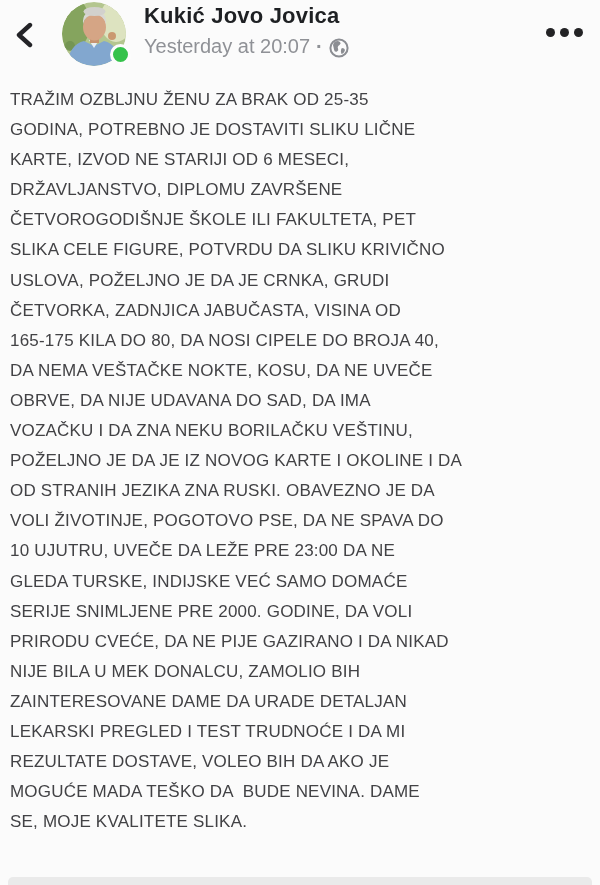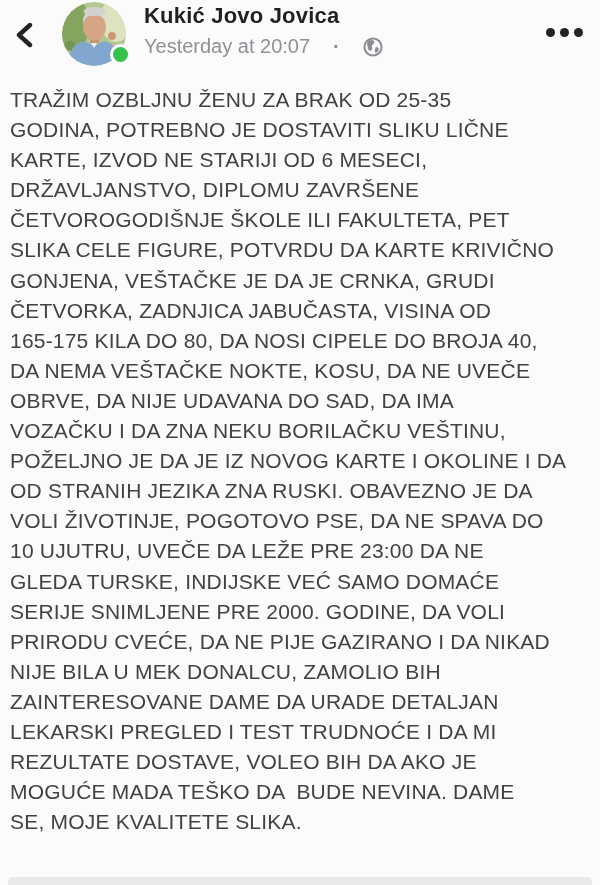--- a/index.html
+++ b/index.html
@@ -32,7 +32,7 @@
   }
   .meta{
     position:absolute;left:144px;top:34px;height:24px;
-    display:flex;align-items:center;gap:23px;
+    display:flex;align-items:flex-end;gap:6px;
     font-size:20px;color:#8f9196;white-space:nowrap;
   }
   .meta .sep{font-weight:bold;color:#8f9196;}

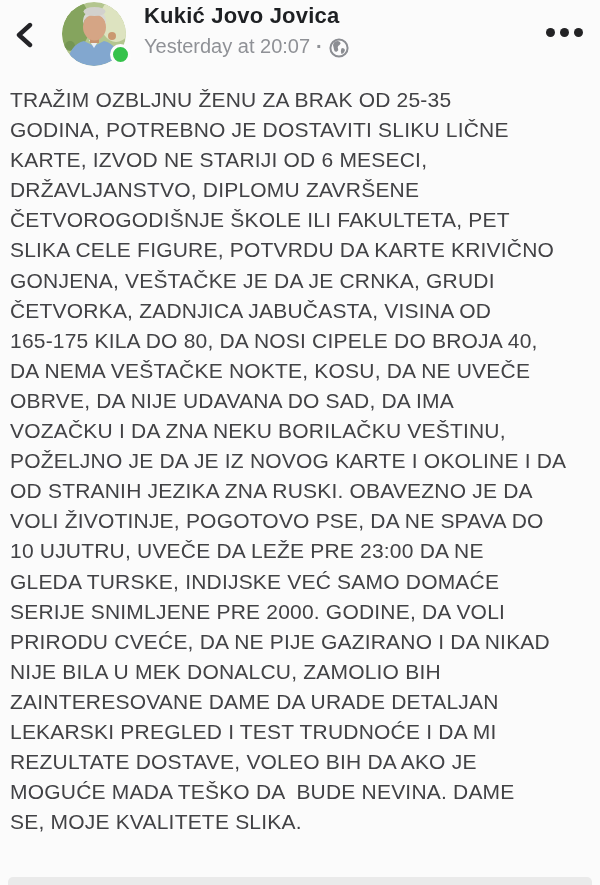--- a/index.html
+++ b/index.html
@@ -48,7 +48,7 @@
   
   .post-text{
     position:absolute;left:10px;top:85px;width:588px;
-    font-size:21px;line-height:30.1px;letter-spacing:.2px;
+    font-size:17px;line-height:30.1px;letter-spacing:.2px;
     color:#424245;
   }
   .post-text .ln{white-space:pre;}

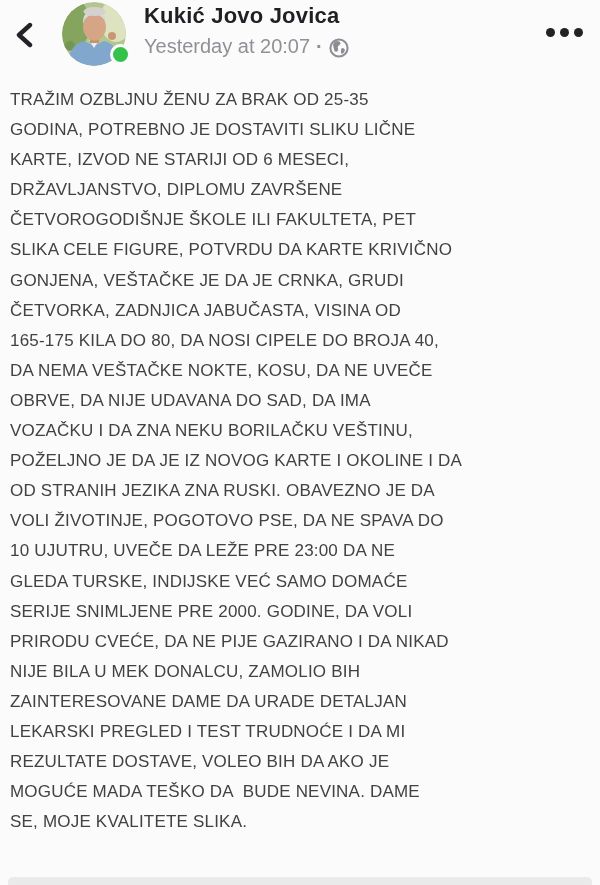--- a/index.html
+++ b/index.html
@@ -122,7 +122,7 @@
   <div class="ln">KARTE, IZVOD NE STARIJI OD 6 MESECI,</div>
   <div class="ln">DRŽAVLJANSTVO, DIPLOMU ZAVRŠENE</div>
   <div class="ln">ČETVOROGODIŠNJE ŠKOLE ILI FAKULTETA, PET</div>
-  <div class="ln">SLIKA CELE FIGURE, POTVRDU DA KARTE KRIVIČNO</div>
+  <div class="ln">SLIKA CELE FIGURE, POTVRDU DA SLIKU KRIVIČNO</div>
   <div class="ln">GONJENA, VEŠTAČKE JE DA JE CRNKA, GRUDI</div>
   <div class="ln">ČETVORKA, ZADNJICA JABUČASTA, VISINA OD</div>
   <div class="ln">165-175 KILA DO 80, DA NOSI CIPELE DO BROJA 40,</div>

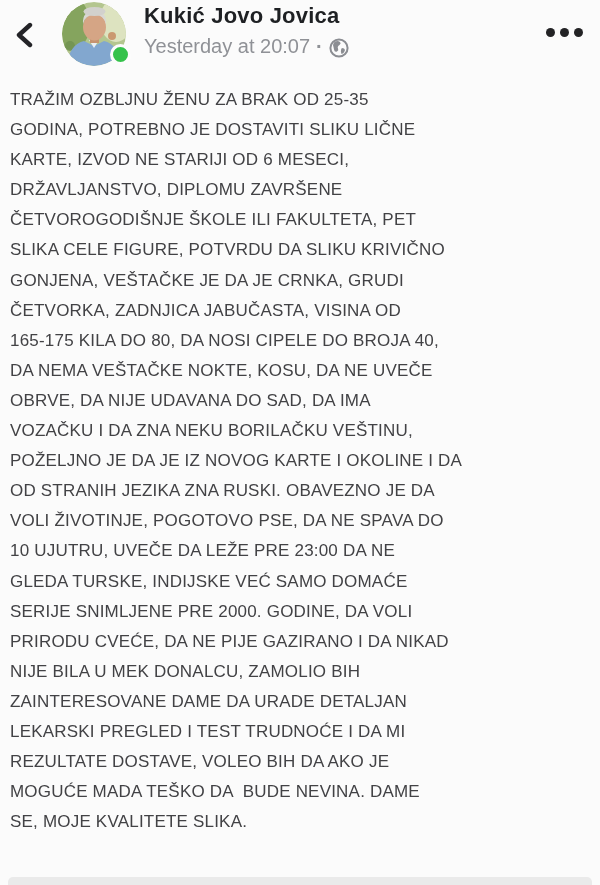--- a/index.html
+++ b/index.html
@@ -123,7 +123,7 @@
   <div class="ln">DRŽAVLJANSTVO, DIPLOMU ZAVRŠENE</div>
   <div class="ln">ČETVOROGODIŠNJE ŠKOLE ILI FAKULTETA, PET</div>
   <div class="ln">SLIKA CELE FIGURE, POTVRDU DA SLIKU KRIVIČNO</div>
-  <div class="ln">GONJENA, VEŠTAČKE JE DA JE CRNKA, GRUDI</div>
+  <div class="ln">USLOVA, POŽELJNO JE DA JE CRNKA, GRUDI</div>
   <div class="ln">ČETVORKA, ZADNJICA JABUČASTA, VISINA OD</div>
   <div class="ln">165-175 KILA DO 80, DA NOSI CIPELE DO BROJA 40,</div>
   <div class="ln">DA NEMA VEŠTAČKE NOKTE, KOSU, DA NE UVEČE</div>

